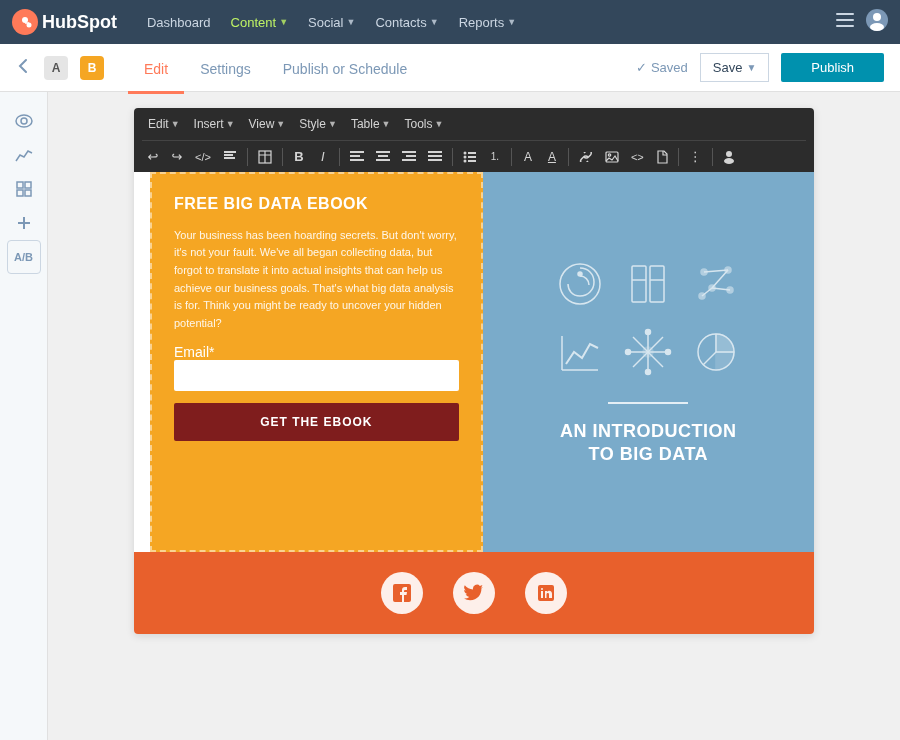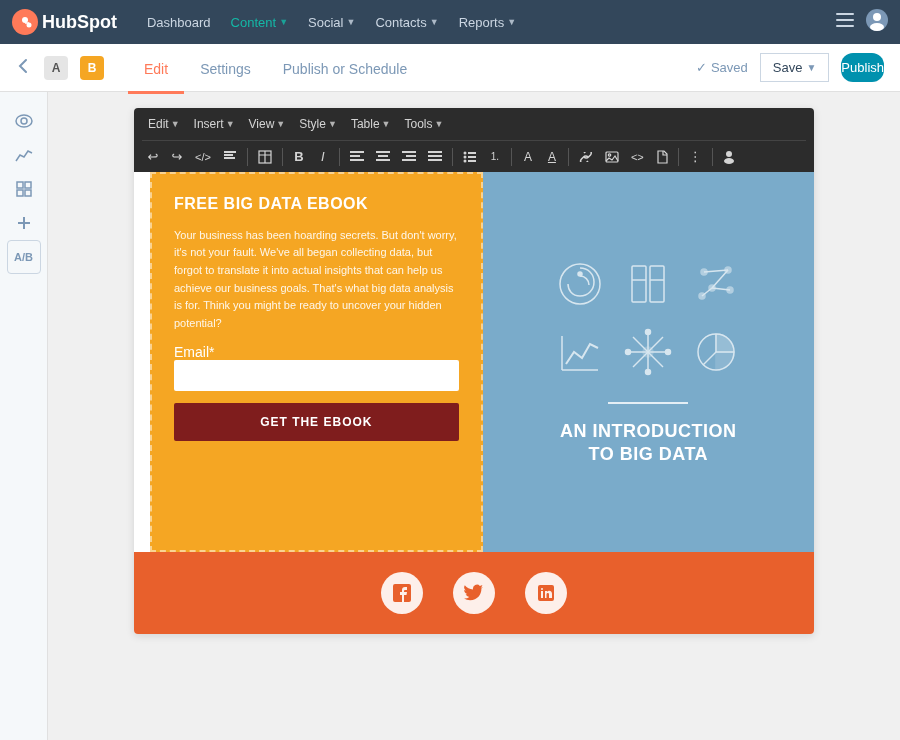--- a/index.html
+++ b/index.html
@@ -26,7 +26,7 @@
     .nav-item {
       color: #cbd6e2; font-size: 13px; cursor: pointer; display: flex; align-items: center; gap: 3px;
     }
-    .nav-item.active { color: #14b8a6; }
+    .nav-item.active { color: #bef264; }
     .nav-spacer { flex: 1; }
     .nav-icons { display: flex; gap: 12px; align-items: center; }
     .nav-icon-btn { color: #cbd6e2; cursor: pointer; font-size: 16px; }

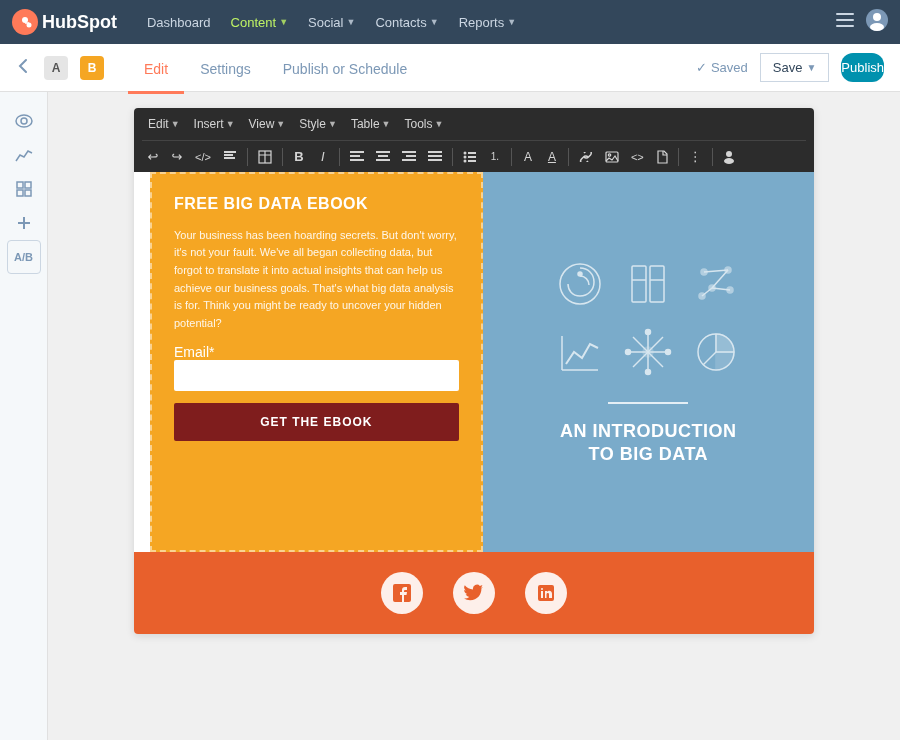--- a/index.html
+++ b/index.html
@@ -64,7 +64,7 @@
     }
     .publish-btn {
       background: #0091ae; color: white; border: none;
-      padding: 7px 0; border-radius: 12px; font-size: 13px; cursor: pointer; font-weight: 500;
+      padding: 7px 30px; border-radius: 2px; font-size: 13px; cursor: pointer; font-weight: 500;
     }
 
     

